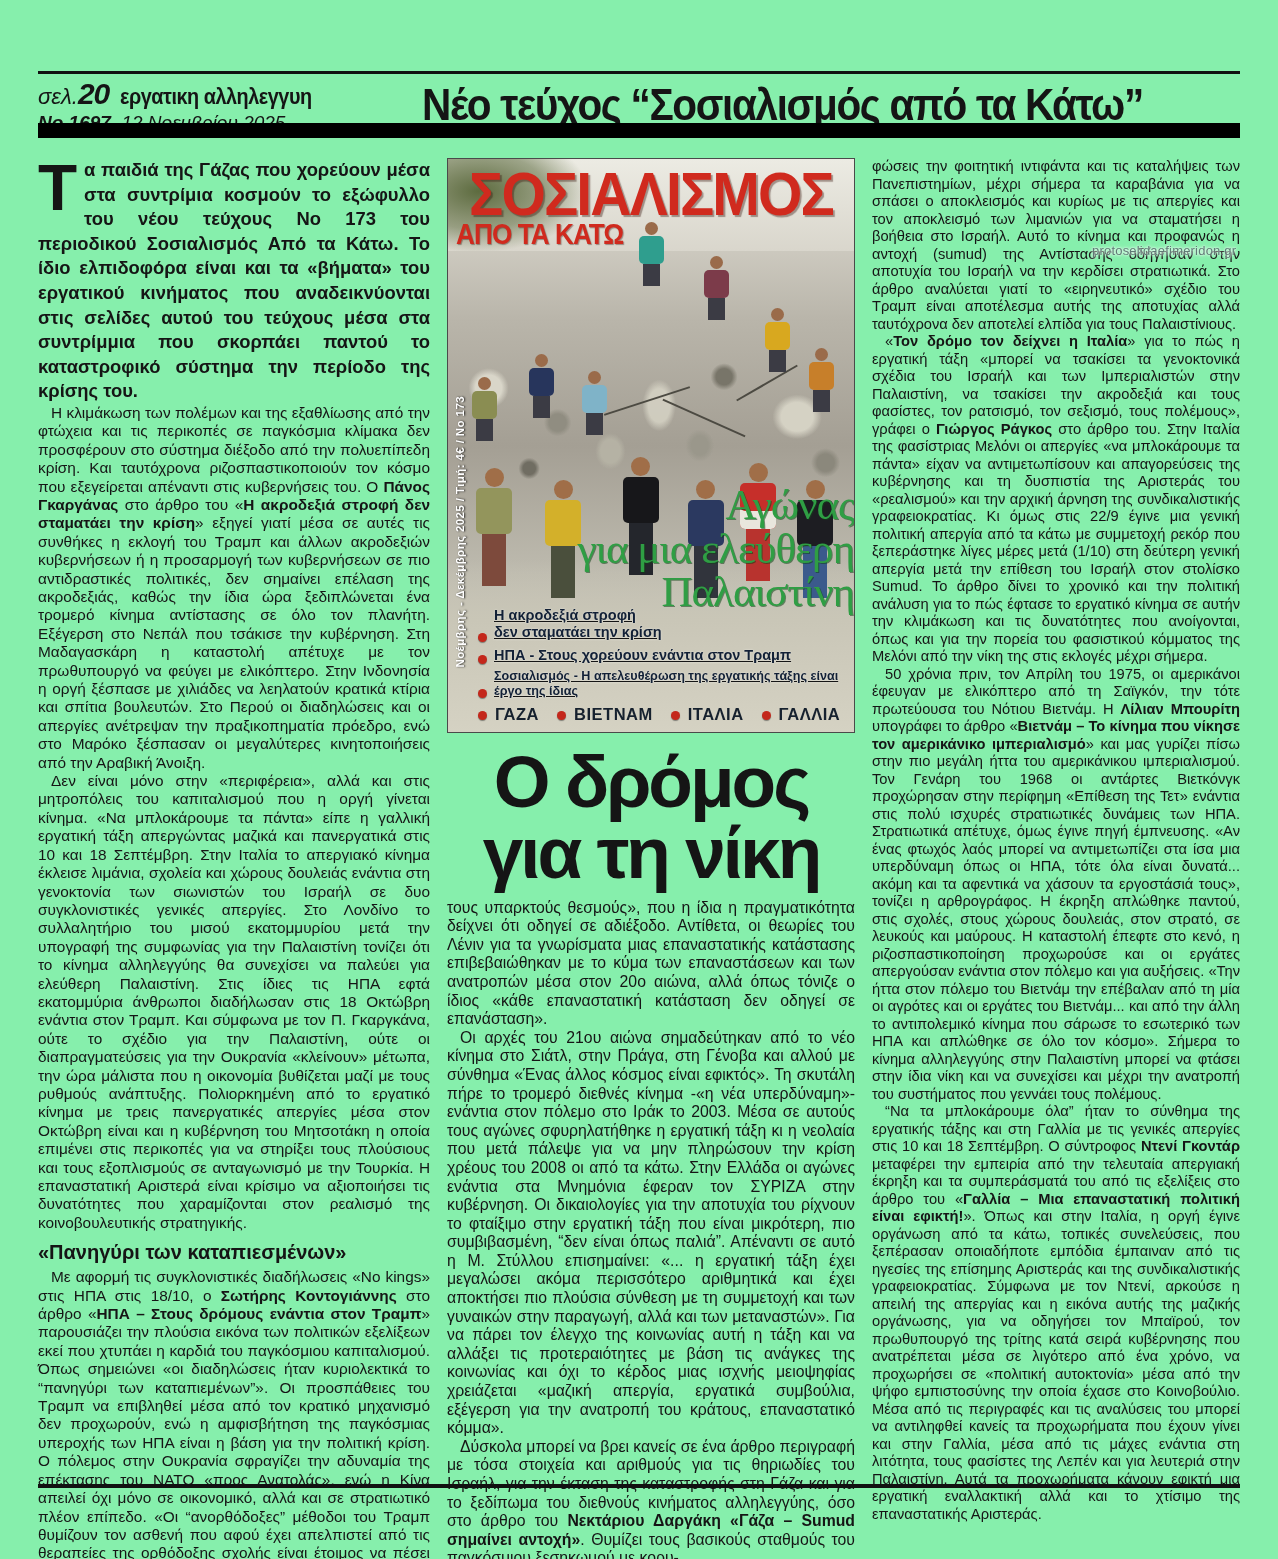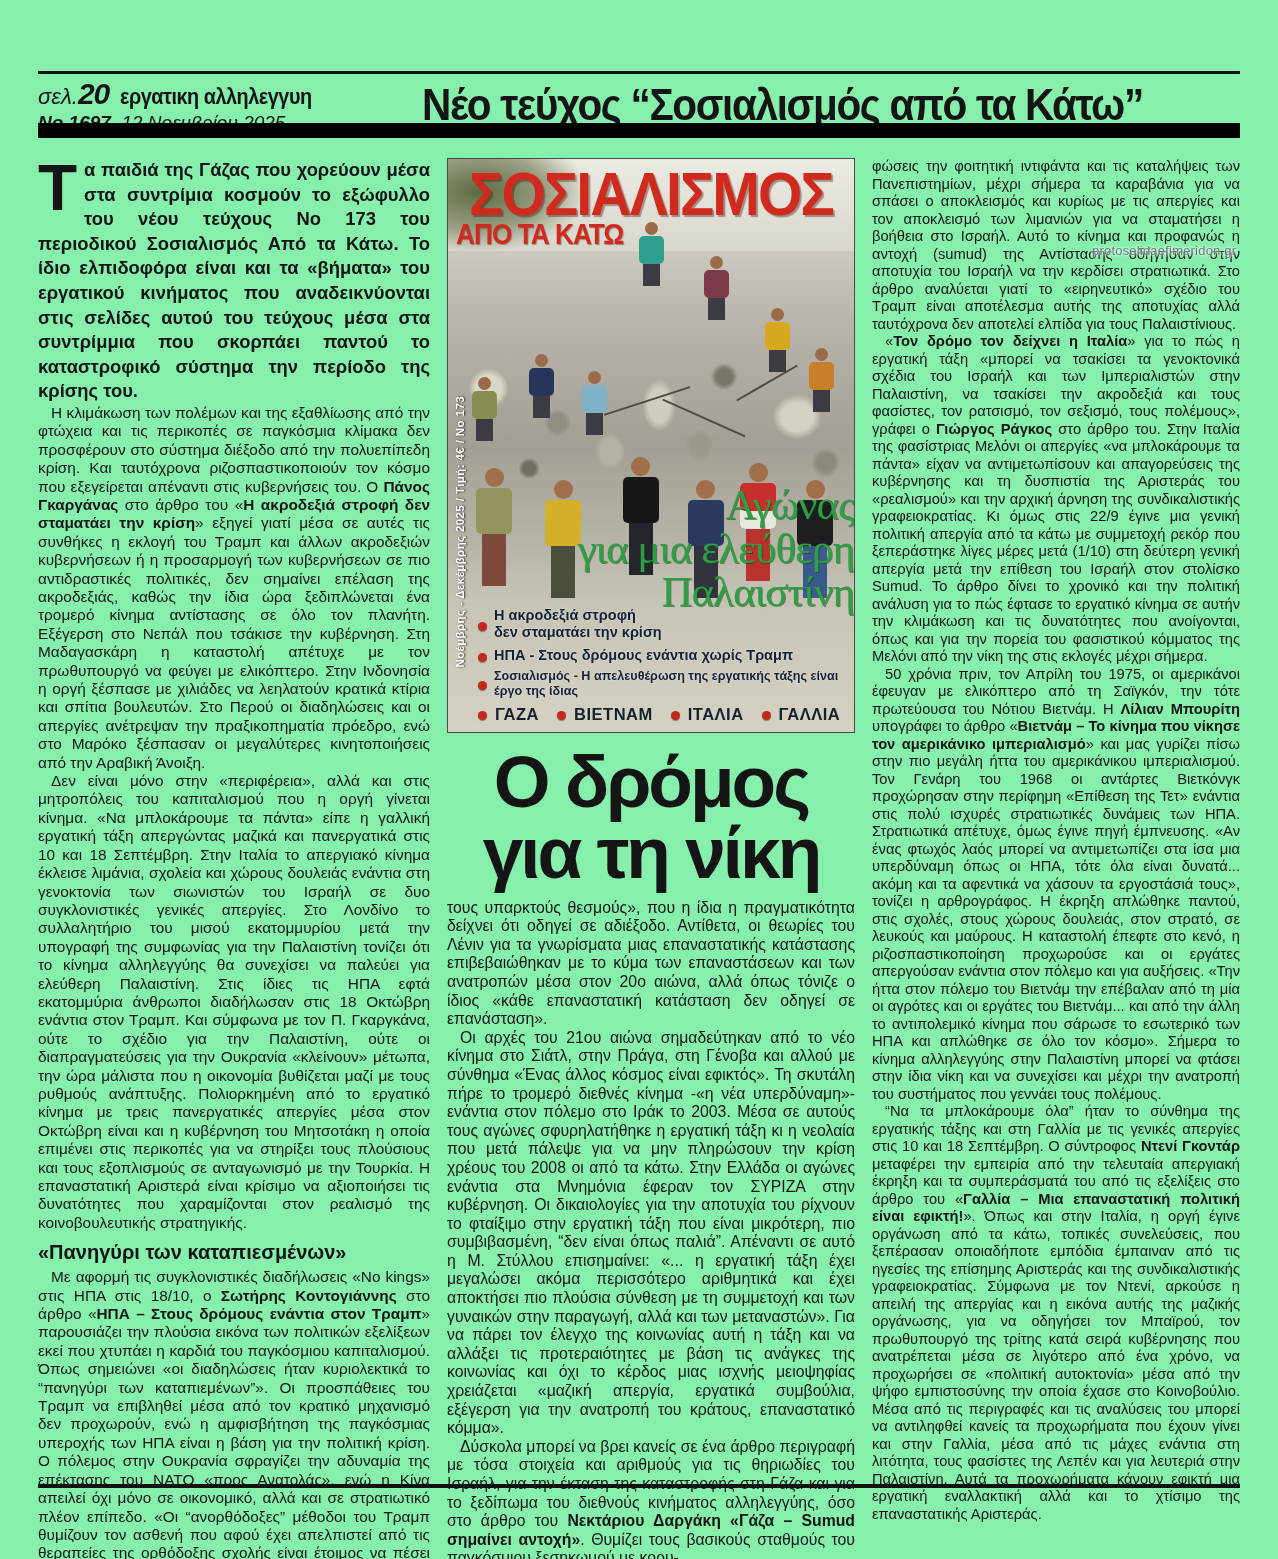--- a/index.html
+++ b/index.html
@@ -75,7 +75,7 @@
          font-size:11.5px;font-weight:bold;color:#fff;letter-spacing:.4px;
          text-shadow:0 1px 2px rgba(0,0,0,.85);white-space:nowrap;}
   .cov-bullets{position:absolute;left:30px;right:4px;bottom:8px;text-align:left;}
-  .cbrow{display:flex;align-items:center;margin-top:5px;}
+  .cbrow{display:flex;align-items:flex-end;margin-top:5px;text-decoration:underline;}
   .cdot{flex:none;width:9px;height:9px;border-radius:50%;background:#c4271b;margin:4px 7px 0 0;
         box-shadow:0 1px 1px rgba(0,0,0,.4);}
   .cbtxt{font-weight:bold;color:#122036;font-size:14.5px;line-height:1.18;white-space:pre-line;

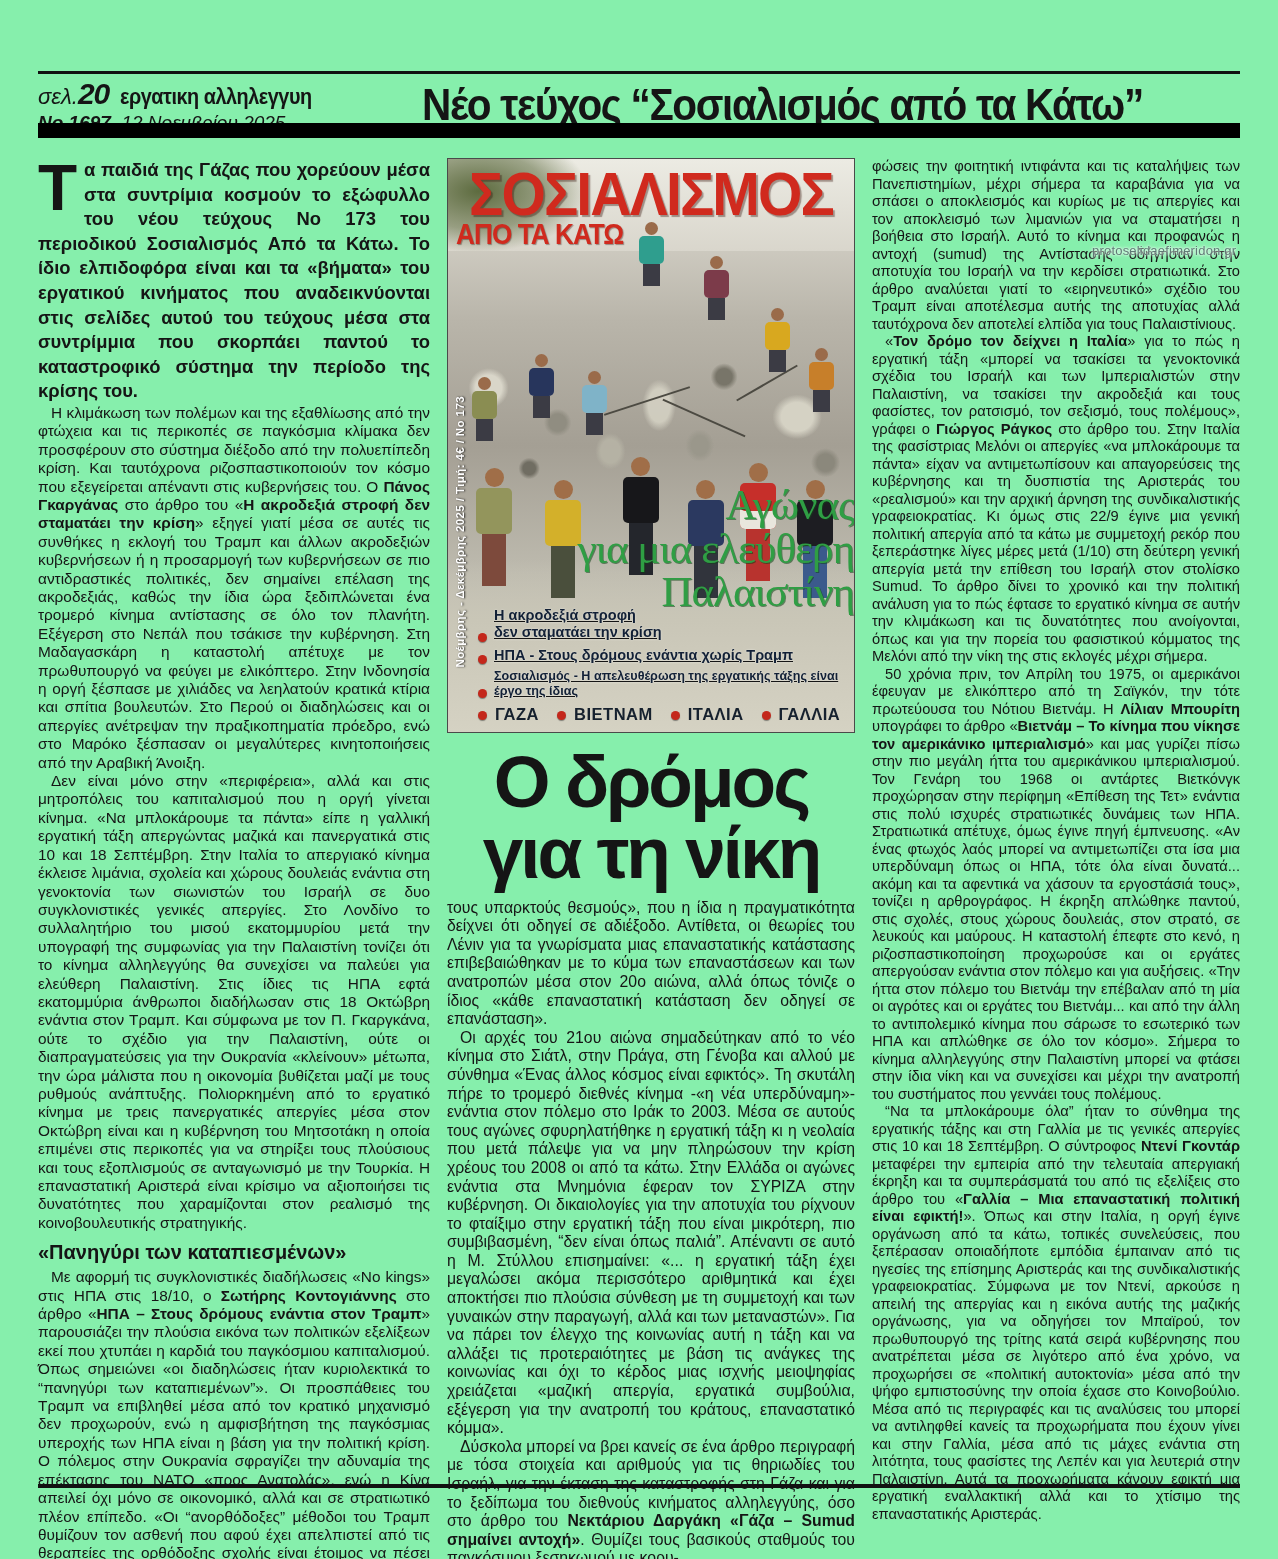--- a/index.html
+++ b/index.html
@@ -220,7 +220,7 @@
           </div>
         <div class="cbrow">
             <span class="cdot"></span>
-            <span class="cbtxt">ΗΠΑ - Στους δρόμους ενάντια χωρίς Τραμπ</span>
+            <span class="cbtxt">ΗΠΑ - Στους χορεύουν ενάντια στον Τραμπ</span>
           </div>
         <div class="cbrow">
             <span class="cdot"></span>

